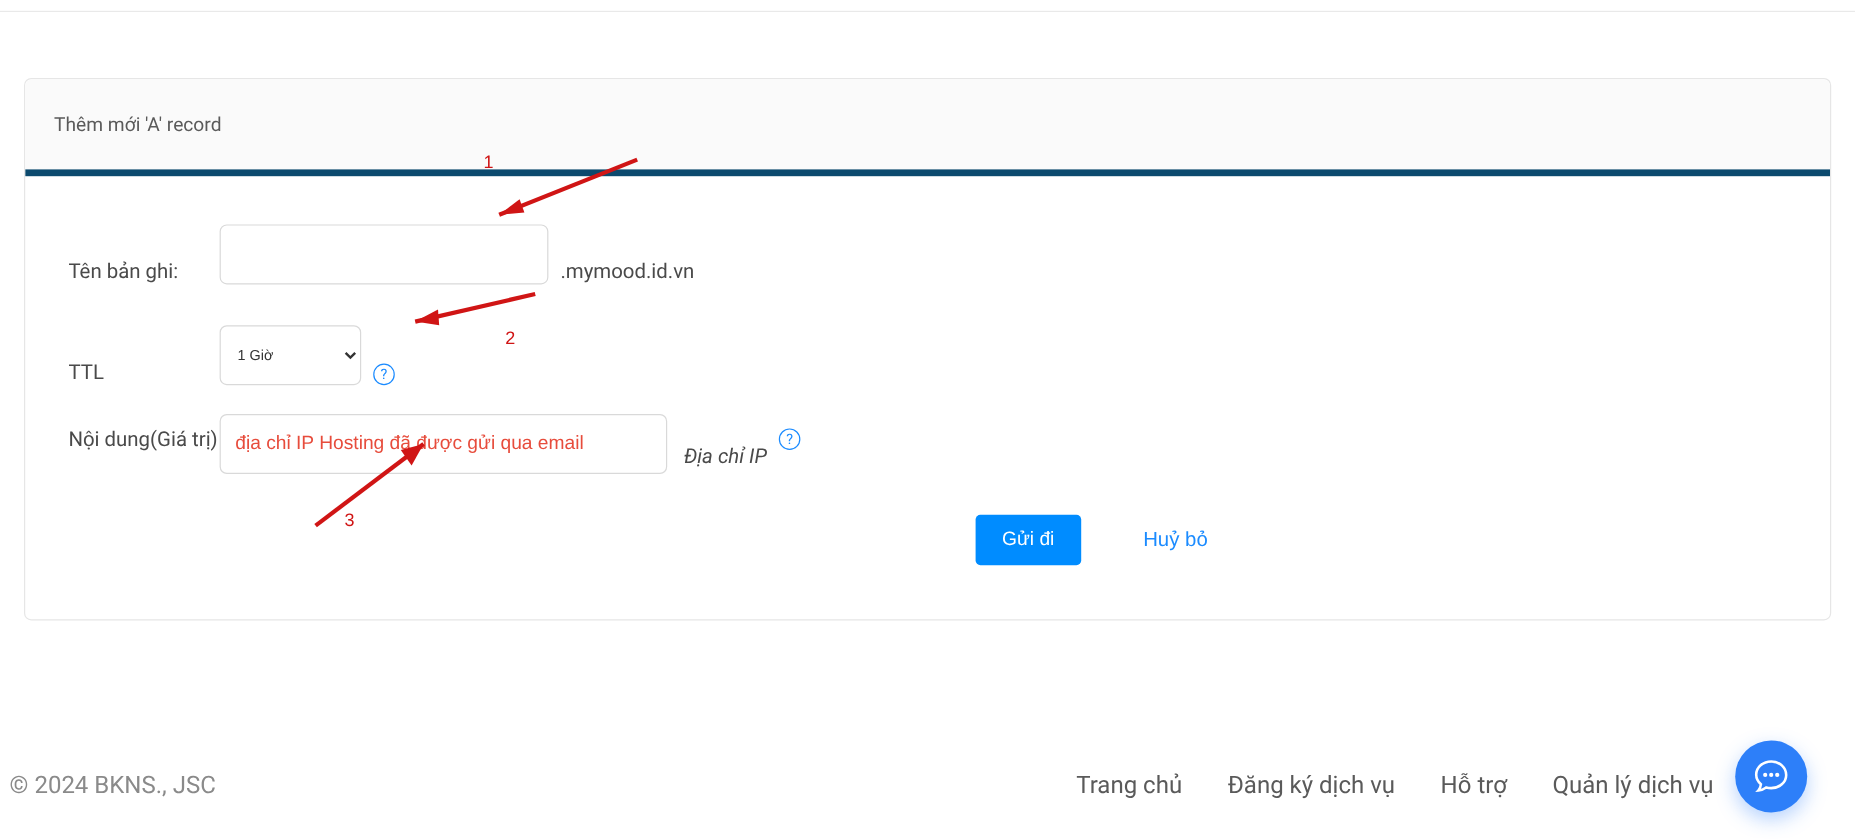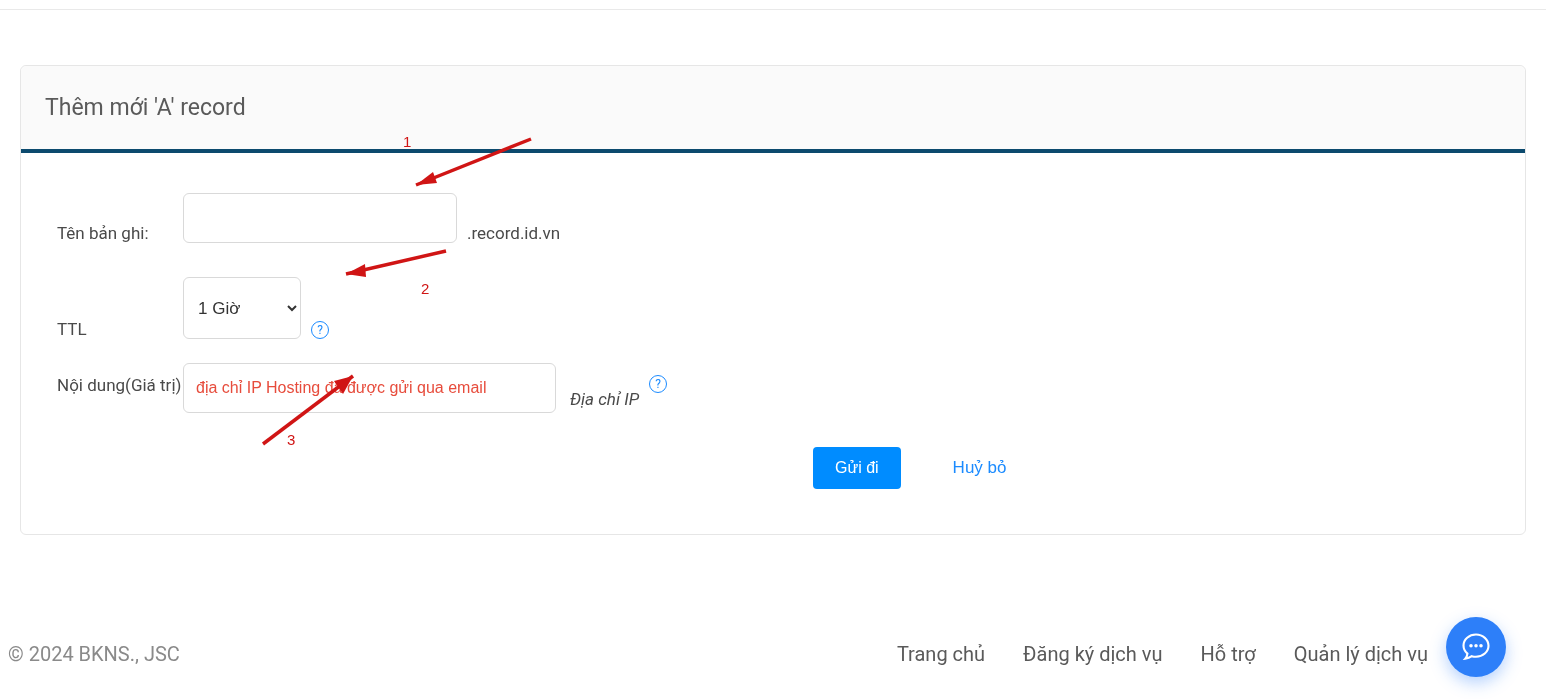--- a/index.html
+++ b/index.html
@@ -29,9 +29,9 @@
   }
   .card-header {
     padding: 28px 24px;
-    font-size: 23px;
+    font-size: 16px;
     color: #5a5a5a;
-    border-bottom: 4px solid #0c4a6e;
+    border-bottom: 6px solid #0c4a6e;
     background: #fafafa;
     border-radius: 6px 6px 0 0;
   }

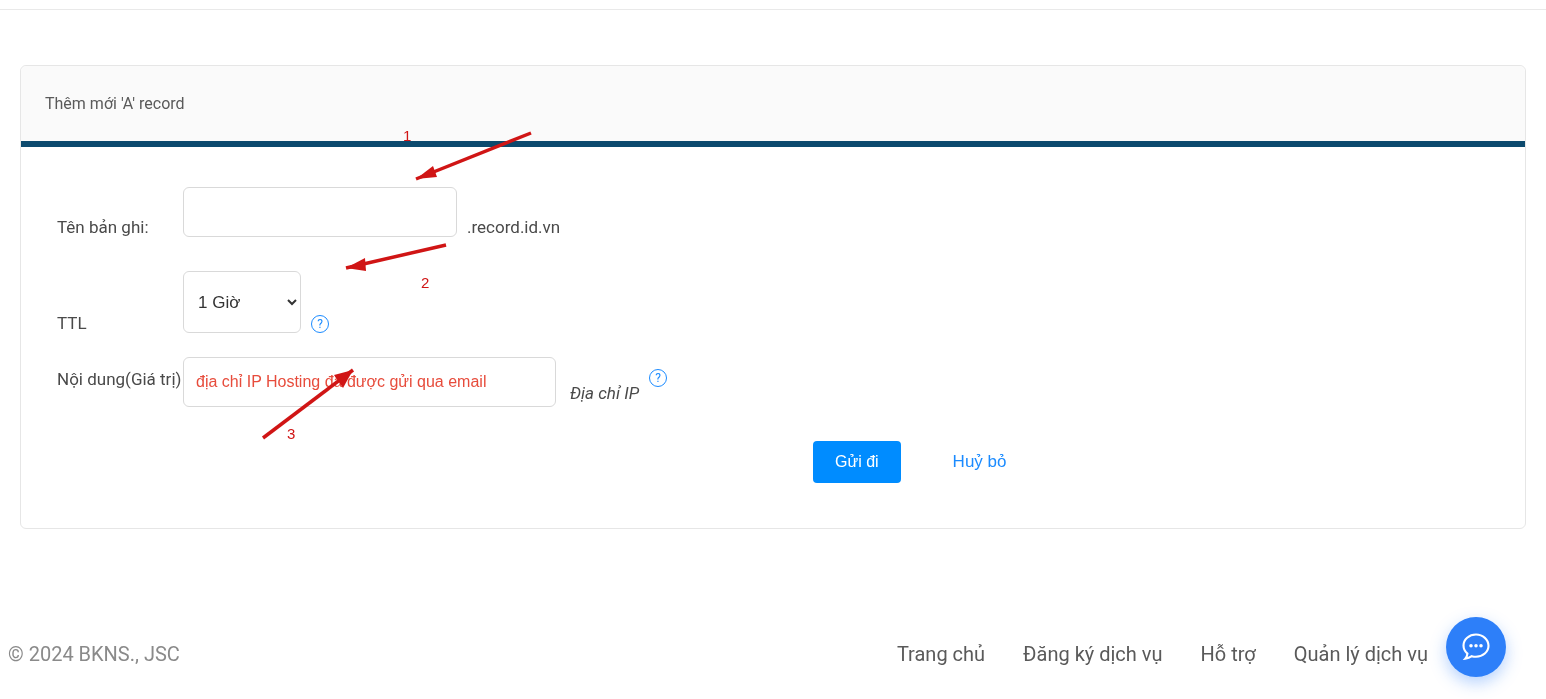--- a/index.html
+++ b/index.html
@@ -200,7 +200,7 @@
       <div class="row">
         <div class="lbl">Tên bản ghi:</div>
         <input class="txt-input name-input" type="text" value="" style="">
-        <span class="domain-suffix">.record.id.vn</span>
+        <span class="domain-suffix">.mymood.id.vn</span>
       </div>
 
       <div class="row">

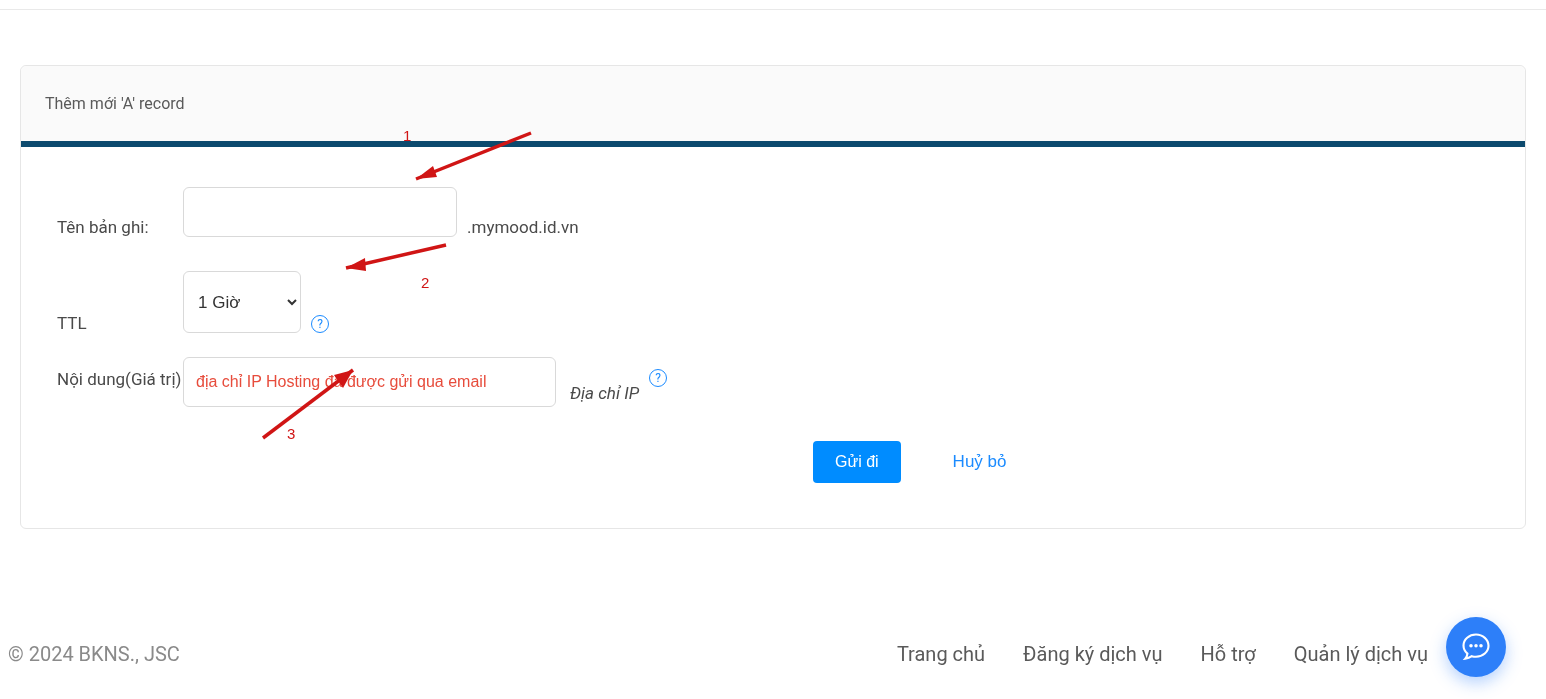--- a/index.html
+++ b/index.html
@@ -71,12 +71,12 @@
     margin-left: 10px;
   }
   .ttl-select {
-    height: 62px;
+    height: 50px;
     width: 118px;
     border: 1px solid #d9d9d9;
     border-radius: 6px;
     padding: 0 10px;
-    font-size: 17px;
+    font-size: 12px;
     color: #333;
     background: #fff;
   }

